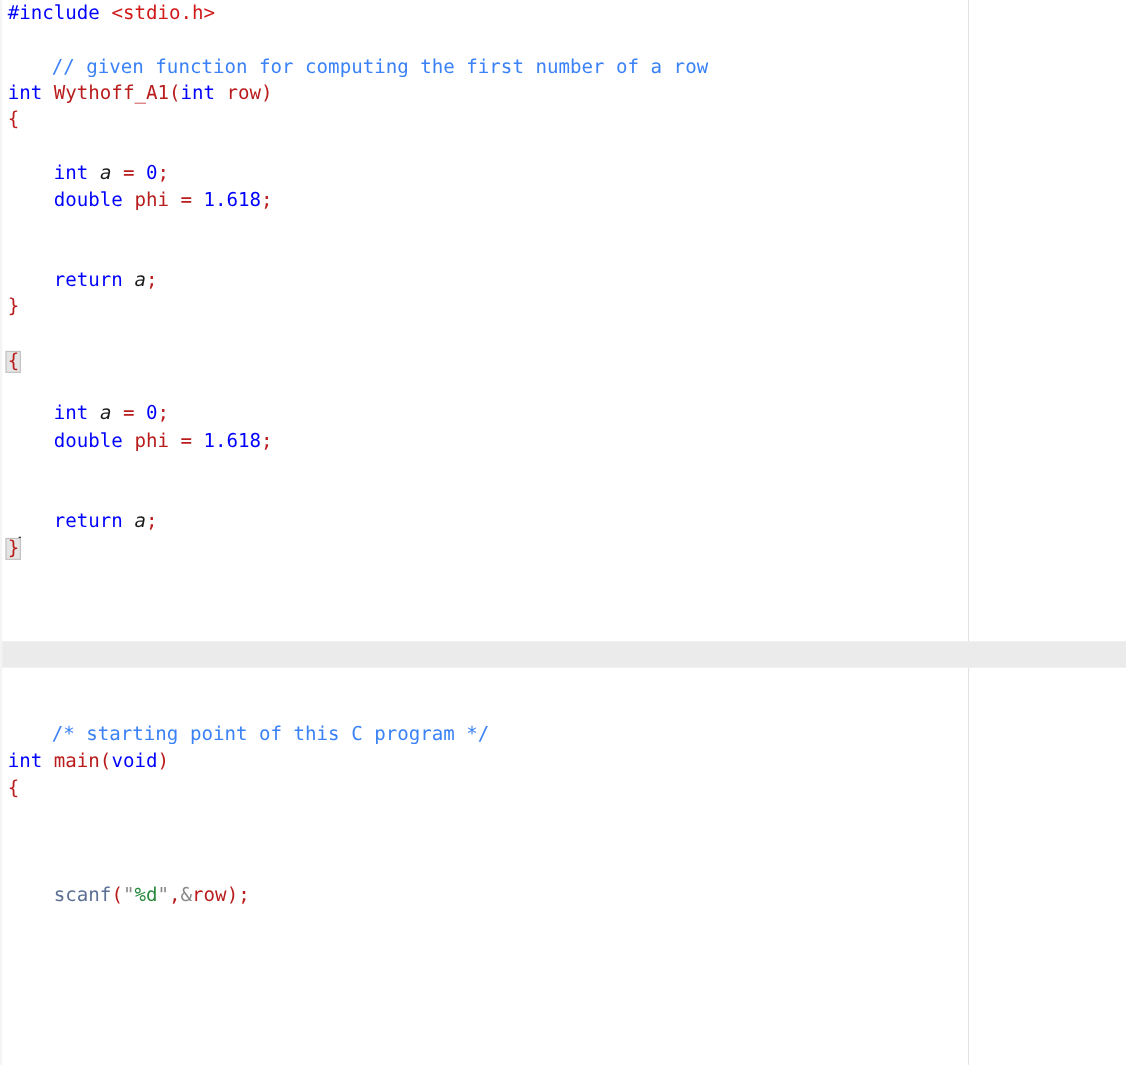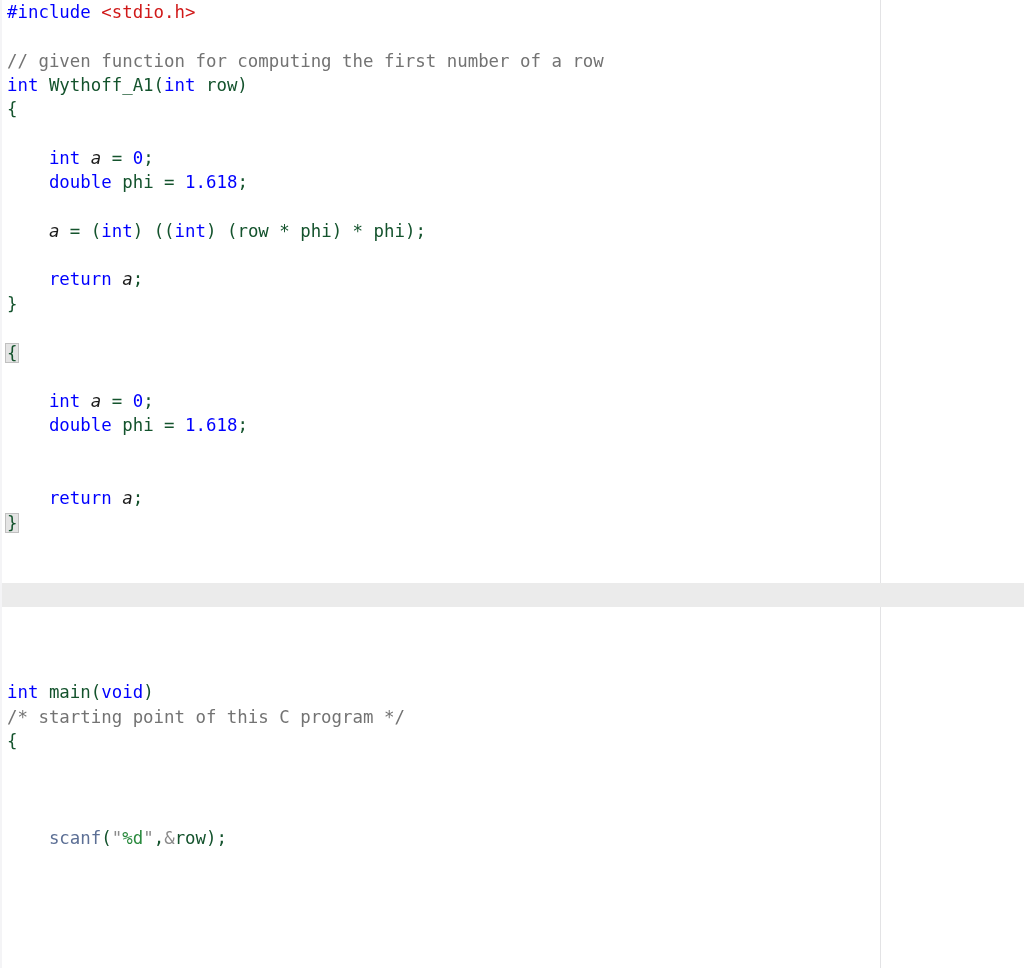--- a/index.html
+++ b/index.html
@@ -64,7 +64,7 @@
   .kw      { color: #0000ff; }              
   .pre     { color: #0000ff; }              
   .hdr     { color: #d01919; }              
-  .cmt     { color: #737373; }              
+  .cmt     { color: #3b82f6; margin-left: 40px; }              
   .num     { color: #0000ff; }              
   .str     { color: #2a8a3e; }              
   .quo     { color: #8a8a8a; }              

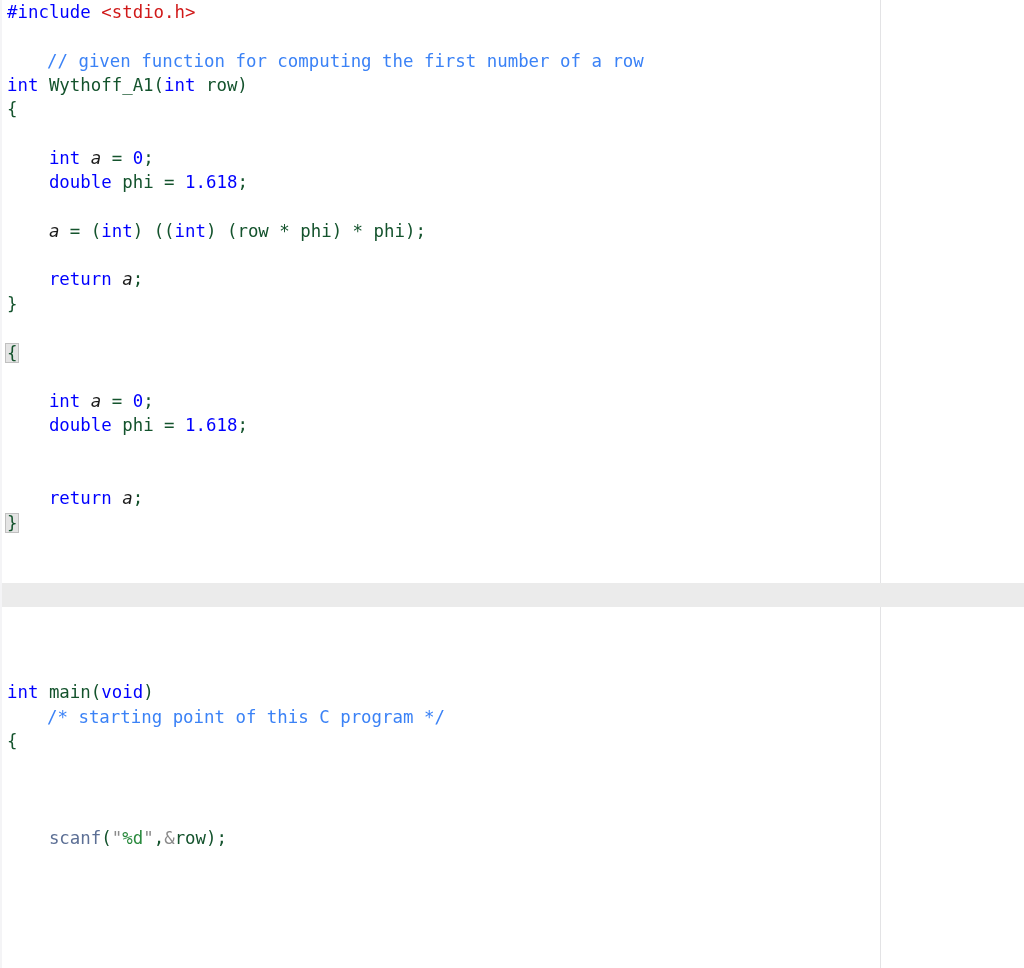--- a/index.html
+++ b/index.html
@@ -71,7 +71,7 @@
   .amp     { color: #8a8a8a; }              
   .fn      { color: #5c6f95; margin-top: 18px; }              
   .var     { color: #1a1a1a; font-style: italic; }  
-  .pln     { color: #14532d; }
+  .pln     { color: #b91c1c; }
 
   
   .brace-match {

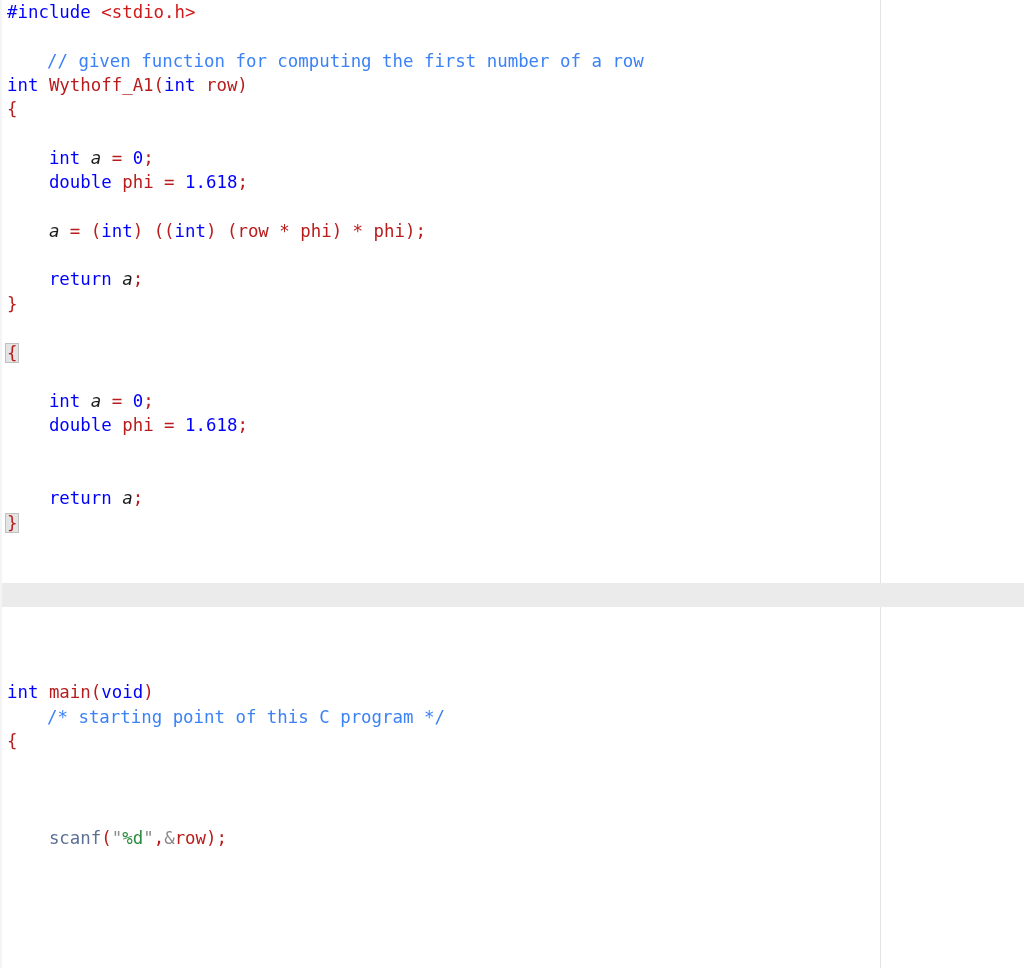--- a/index.html
+++ b/index.html
@@ -113,7 +113,6 @@
       <div class="line"><span class="pln">    </span><span class="kw">int</span><span class="pln"> </span><span class="var">a</span><span class="pln"> = </span><span class="num">0</span><span class="pln">;</span></div>
       <div class="line"><span class="pln">    </span><span class="kw">double</span><span class="pln"> phi = </span><span class="num">1.618</span><span class="pln">;</span></div>
       <div class="line">&nbsp;</div>
-      <div class="line"><span class="pln">    </span><span class="var">a</span><span class="pln"> = (</span><span class="kw">int</span><span class="pln">) ((</span><span class="kw">int</span><span class="pln">) (row * phi) * phi);</span></div>
       <div class="line">&nbsp;</div>
       <div class="line"><span class="pln">    </span><span class="kw">return</span><span class="pln"> </span><span class="var">a</span><span class="pln">;</span></div>
       <div class="line"><span class="pln">}</span></div>

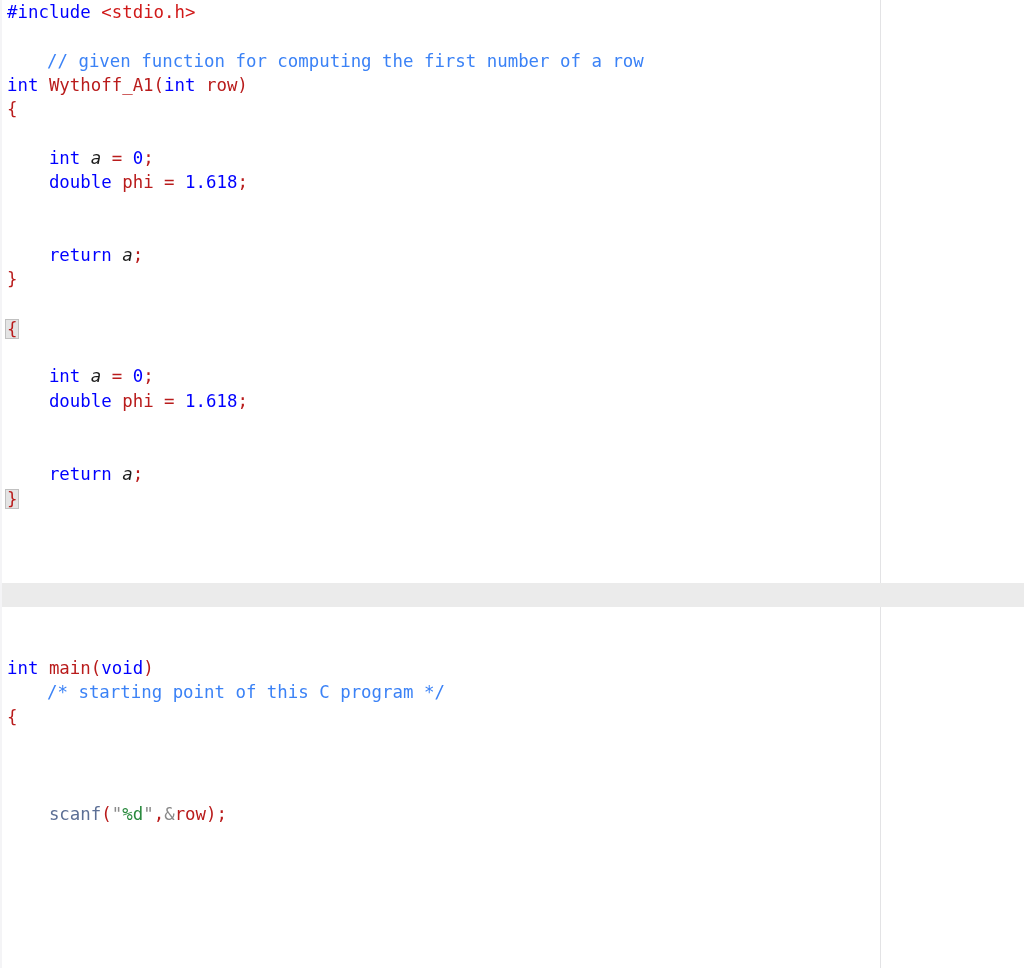--- a/index.html
+++ b/index.html
@@ -131,8 +131,8 @@
       <div class="line">&nbsp;</div>
       <div class="line">&nbsp;</div>
       <div class="line">&nbsp;</div>
+      <div class="line"><span class="cmt">/* starting point of this C program */</span></div>
       <div class="line"><span class="kw">int</span><span class="pln"> main(</span><span class="kw">void</span><span class="pln">)</span></div>
-      <div class="line"><span class="cmt">/* starting point of this C program */</span></div>
       <div class="line"><span class="pln">{</span></div>
       <div class="line"><span class="pln">    </span></div>
       <div class="line">&nbsp;</div>

